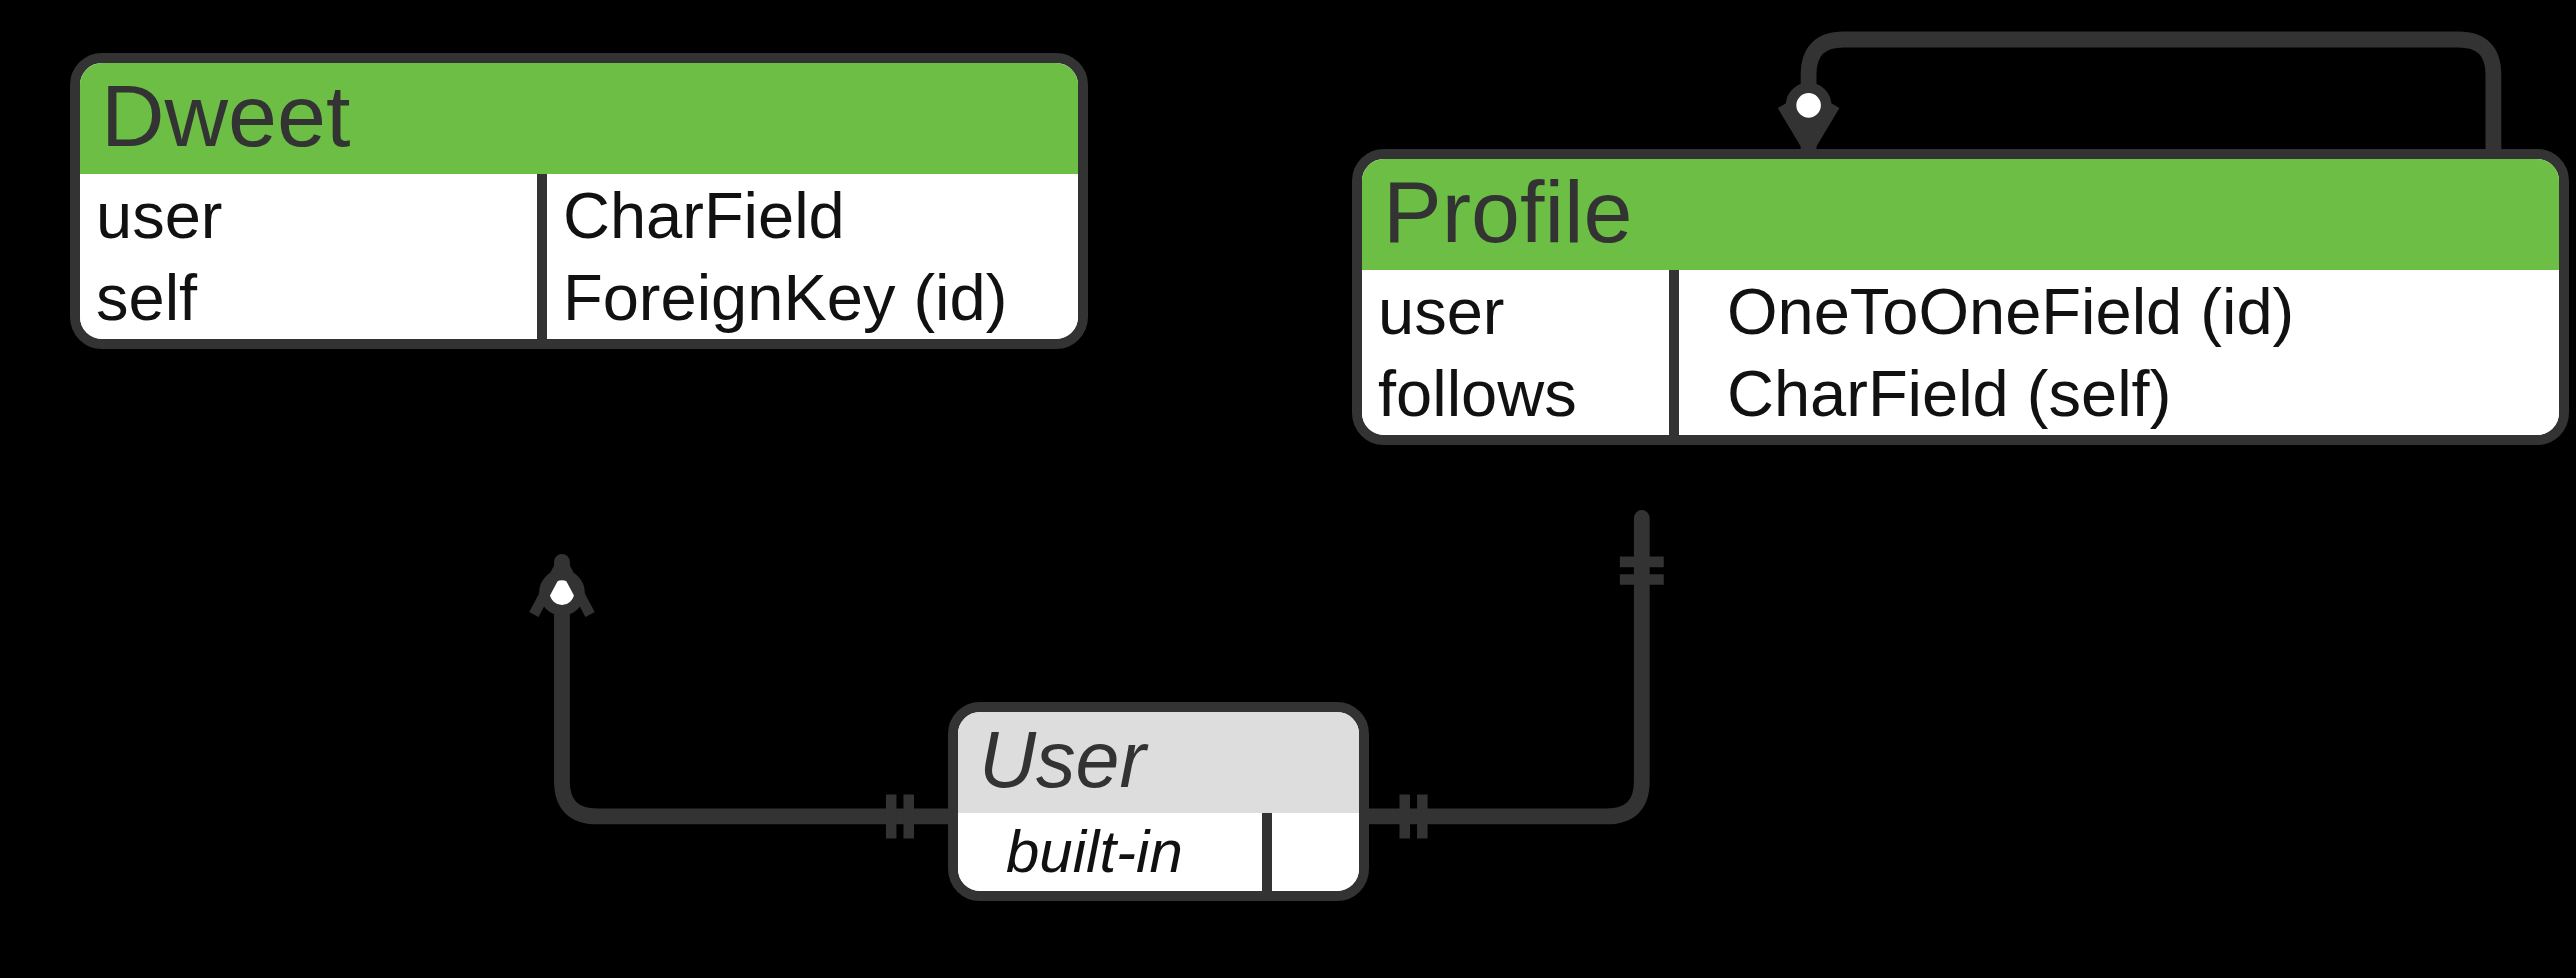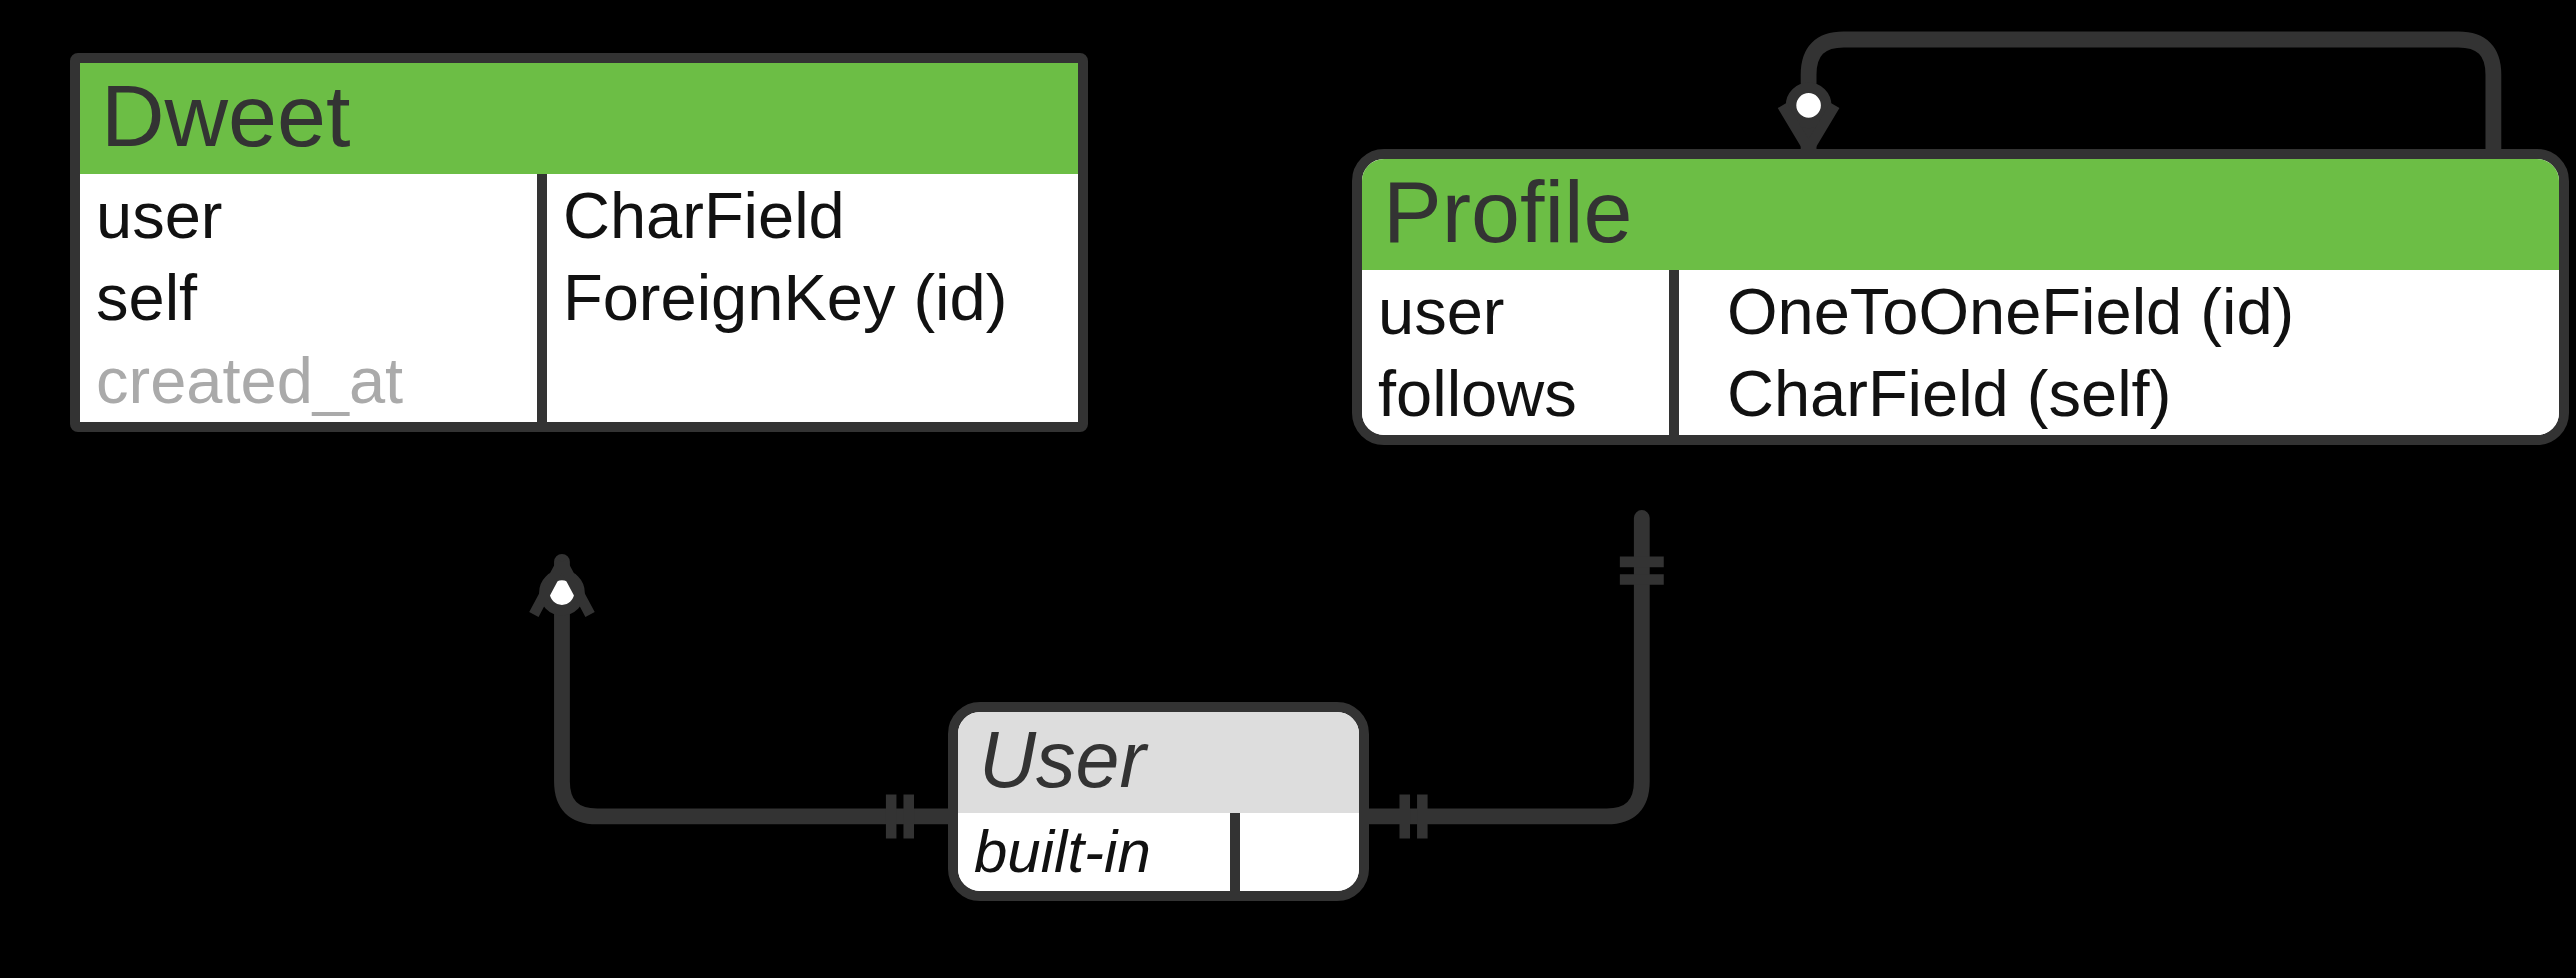--- a/index.html
+++ b/index.html
@@ -105,7 +105,7 @@
     </g>
   </svg>
 
-  <div class="entity" style="left:70px; top:53px; width:1018px;border-radius:8px;">
+  <div class="entity" style="left:70px; top:53px; width:1018px;">
     <div class="entity-header green">Dweet</div>
     <div class="entity-body">
       <div class="col left" style="width:457px;">

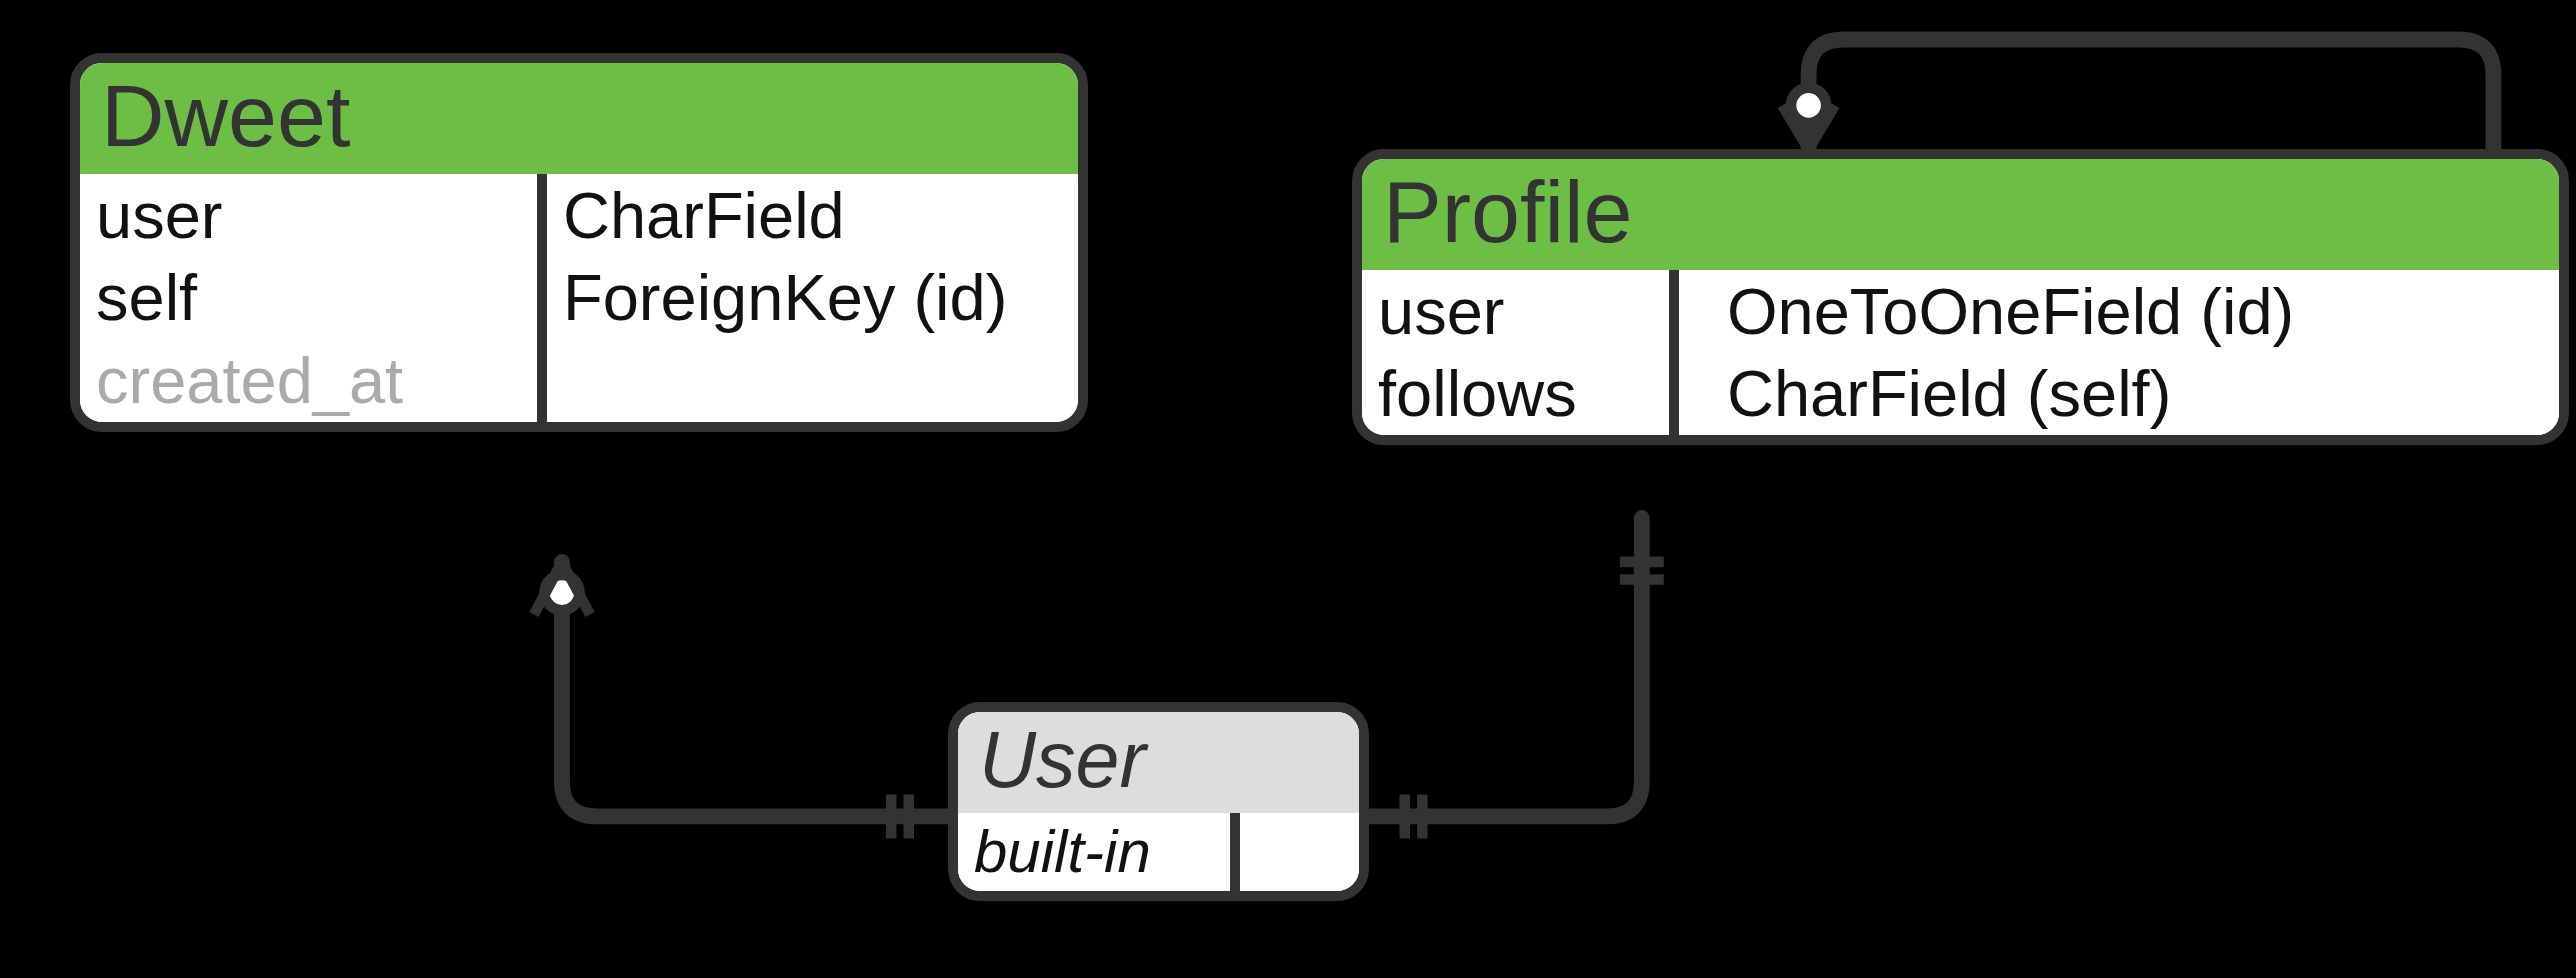--- a/index.html
+++ b/index.html
@@ -111,7 +111,6 @@
       <div class="col left" style="width:457px;">
         <div class="cell">user</div>
         <div class="cell">self</div>
-        <div class="cell muted">created_at</div>
       </div>
       <div class="col" style="flex:1;">
         <div class="cell">CharField</div>

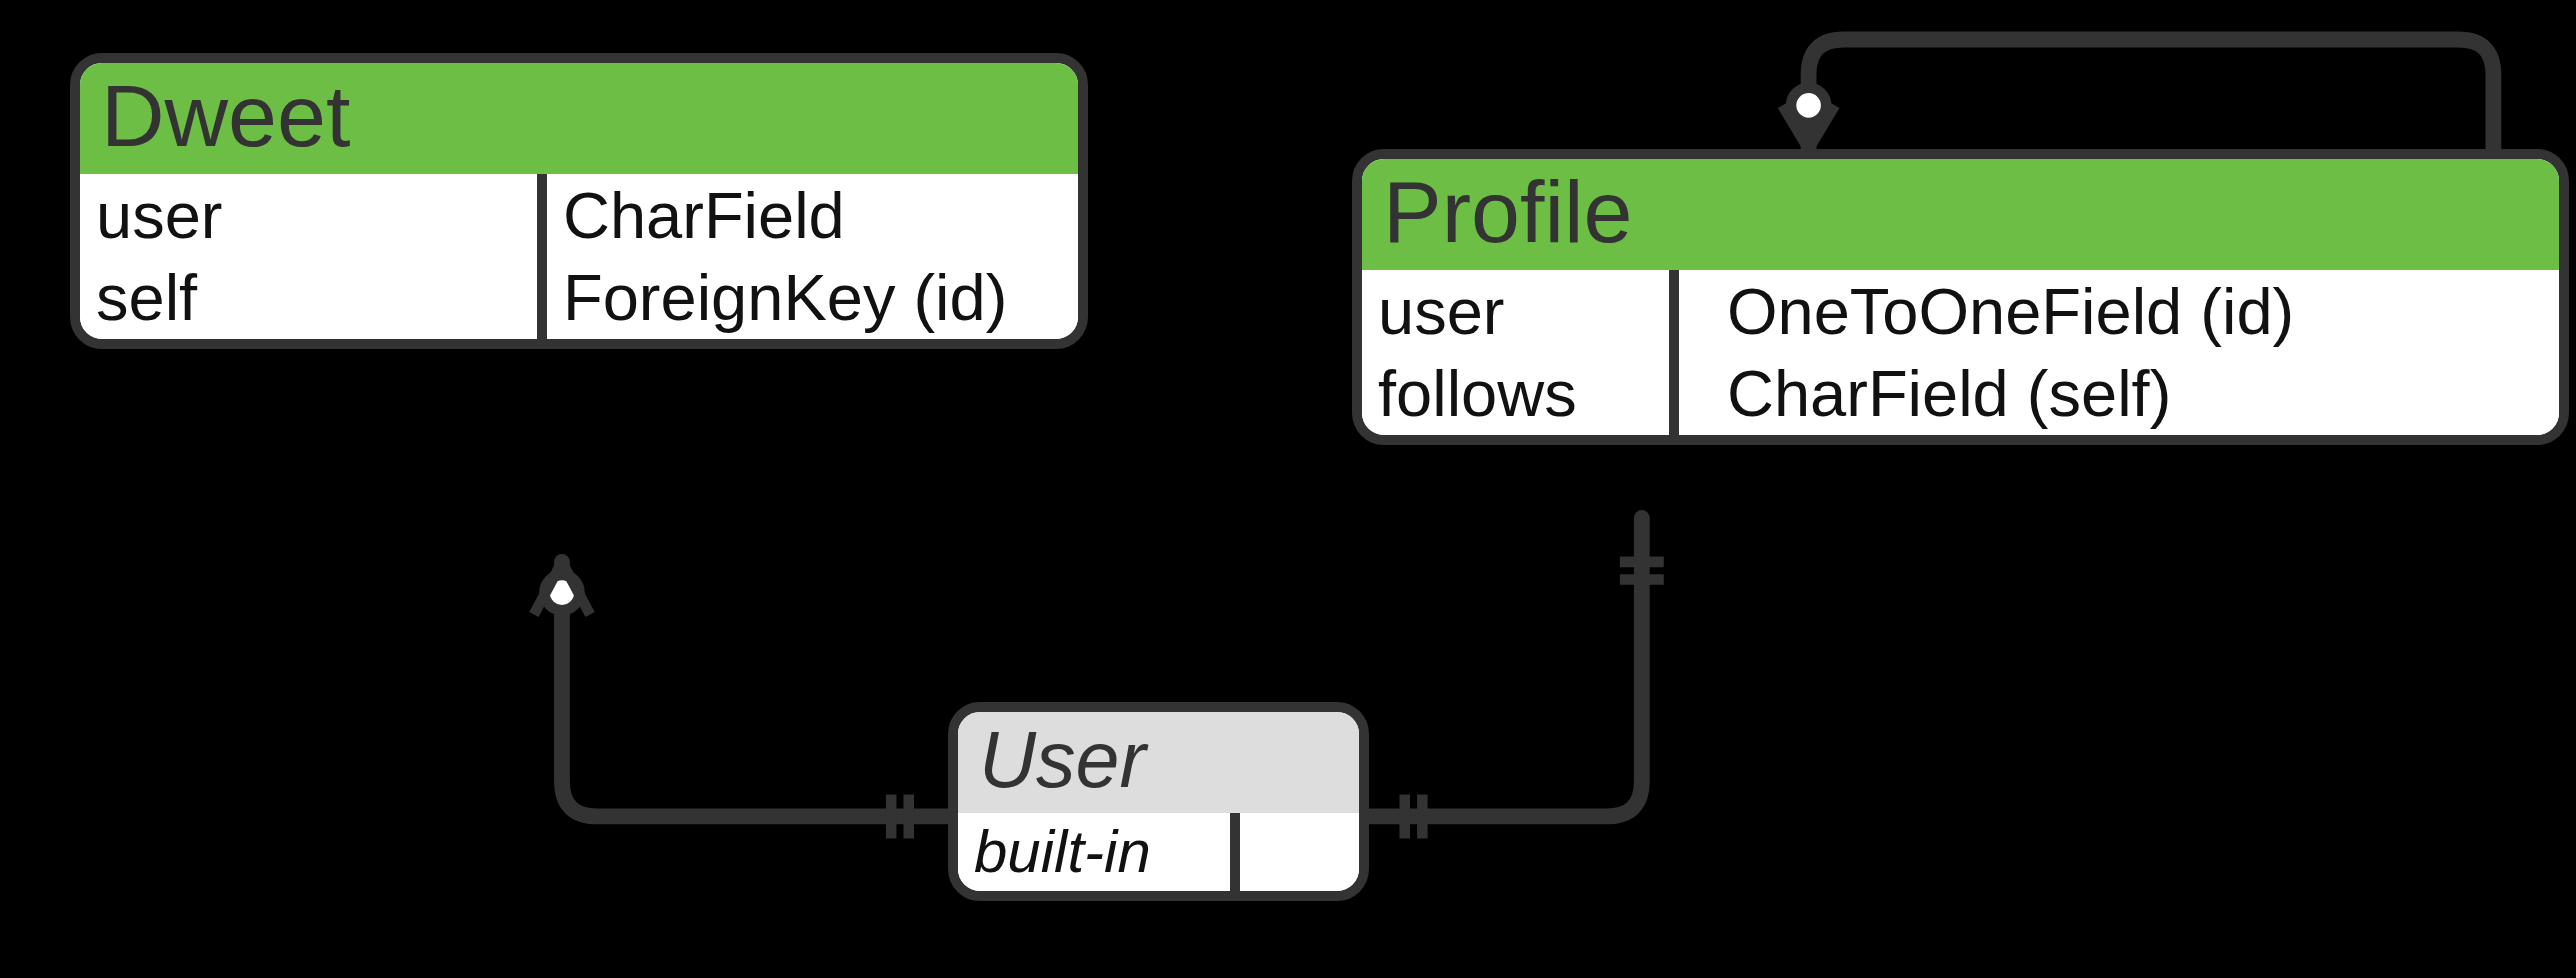--- a/index.html
+++ b/index.html
@@ -136,7 +136,7 @@
   <div class="entity" style="left:948px; top:702px; width:421px;">
     <div class="entity-header grey" style="font-size:79px;">User</div>
     <div class="entity-body">
-      <div class="col left" style="width:272px;">
+      <div class="col left" style="width:272px;padding-left:32px;">
         <div class="cell italic" style="font-size:60px;">built-in</div>
       </div>
       <div class="col" style="flex:1;">

